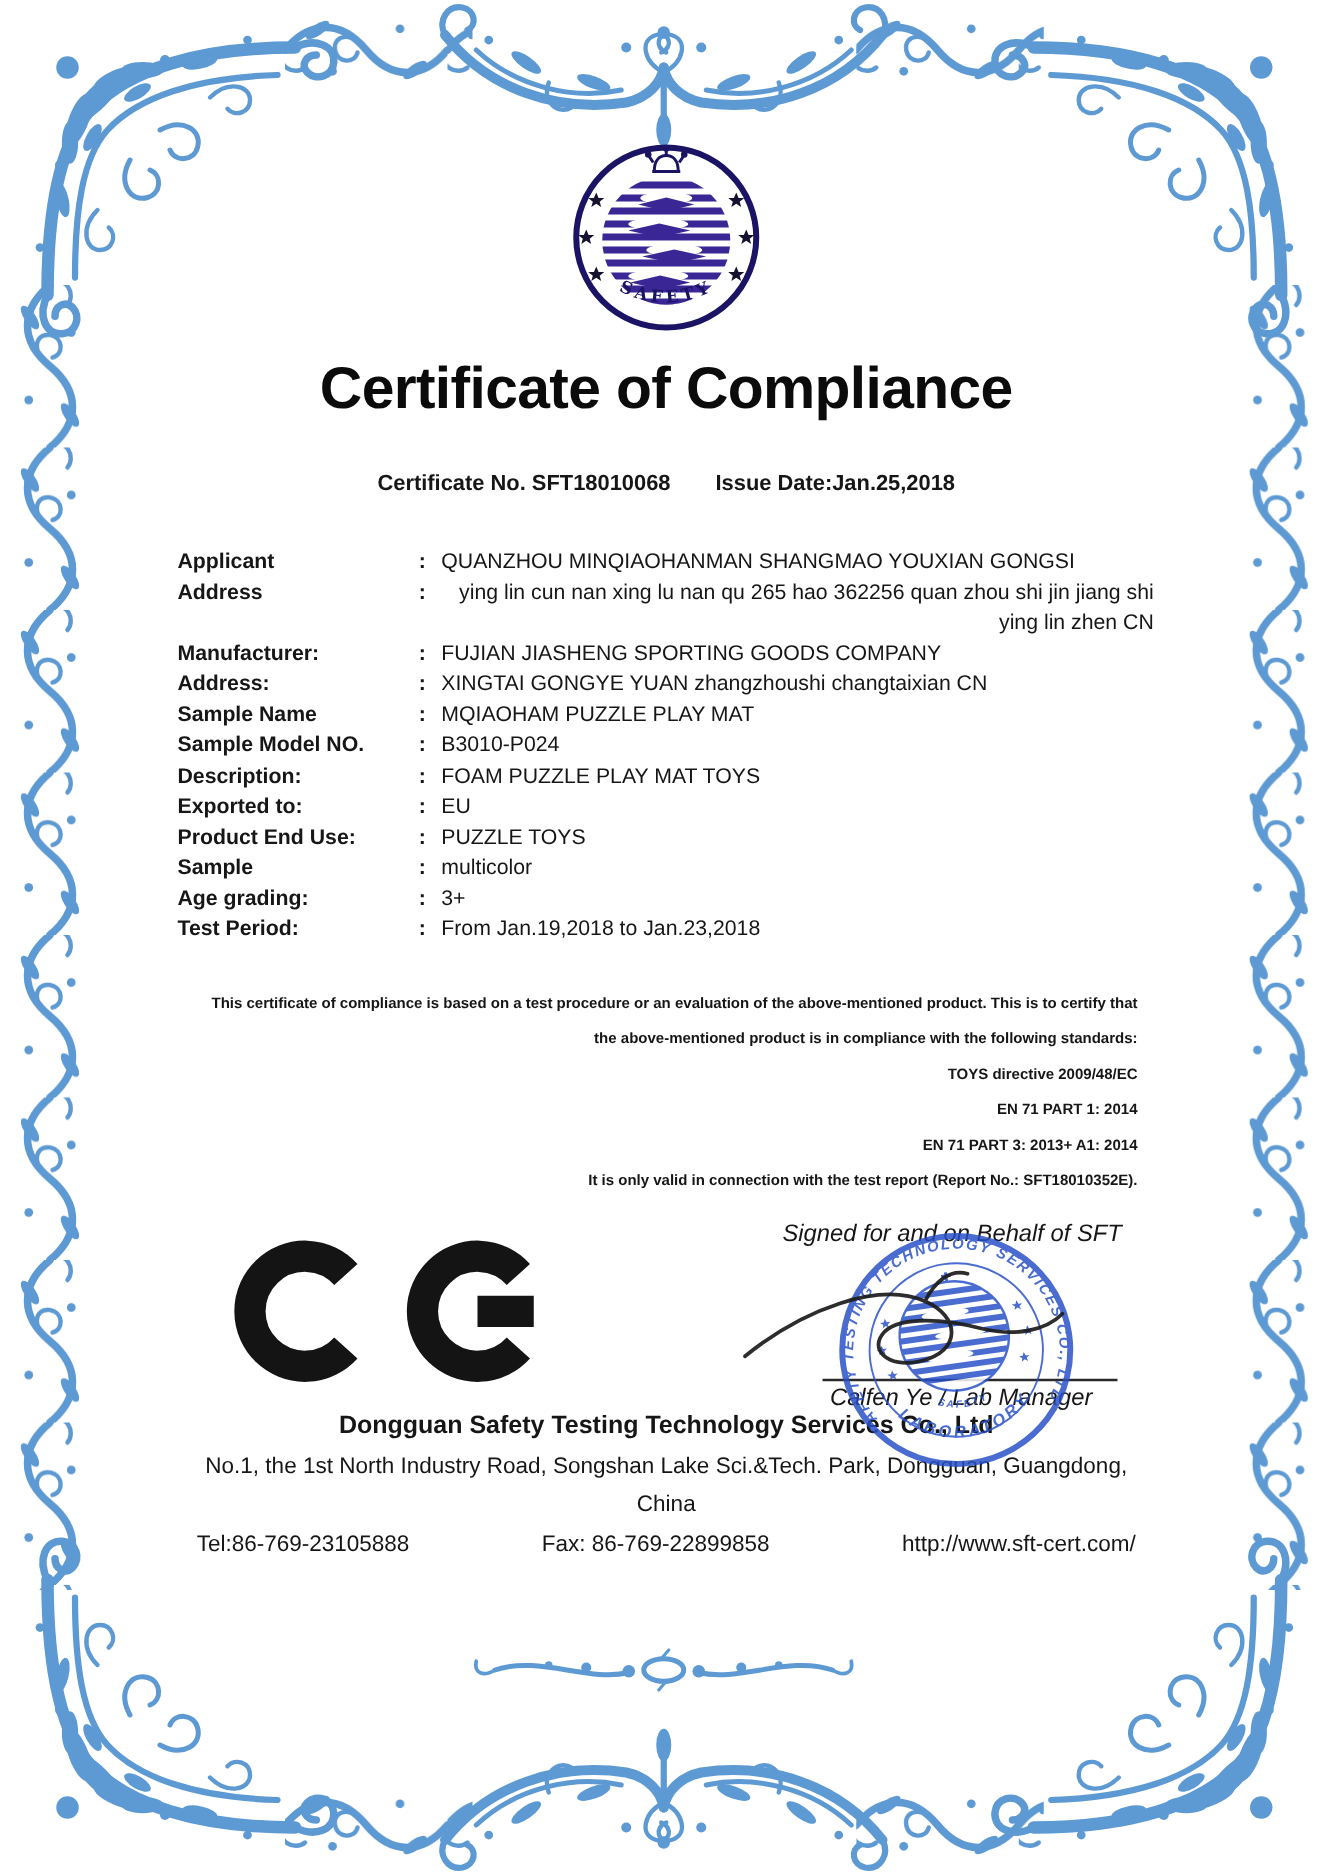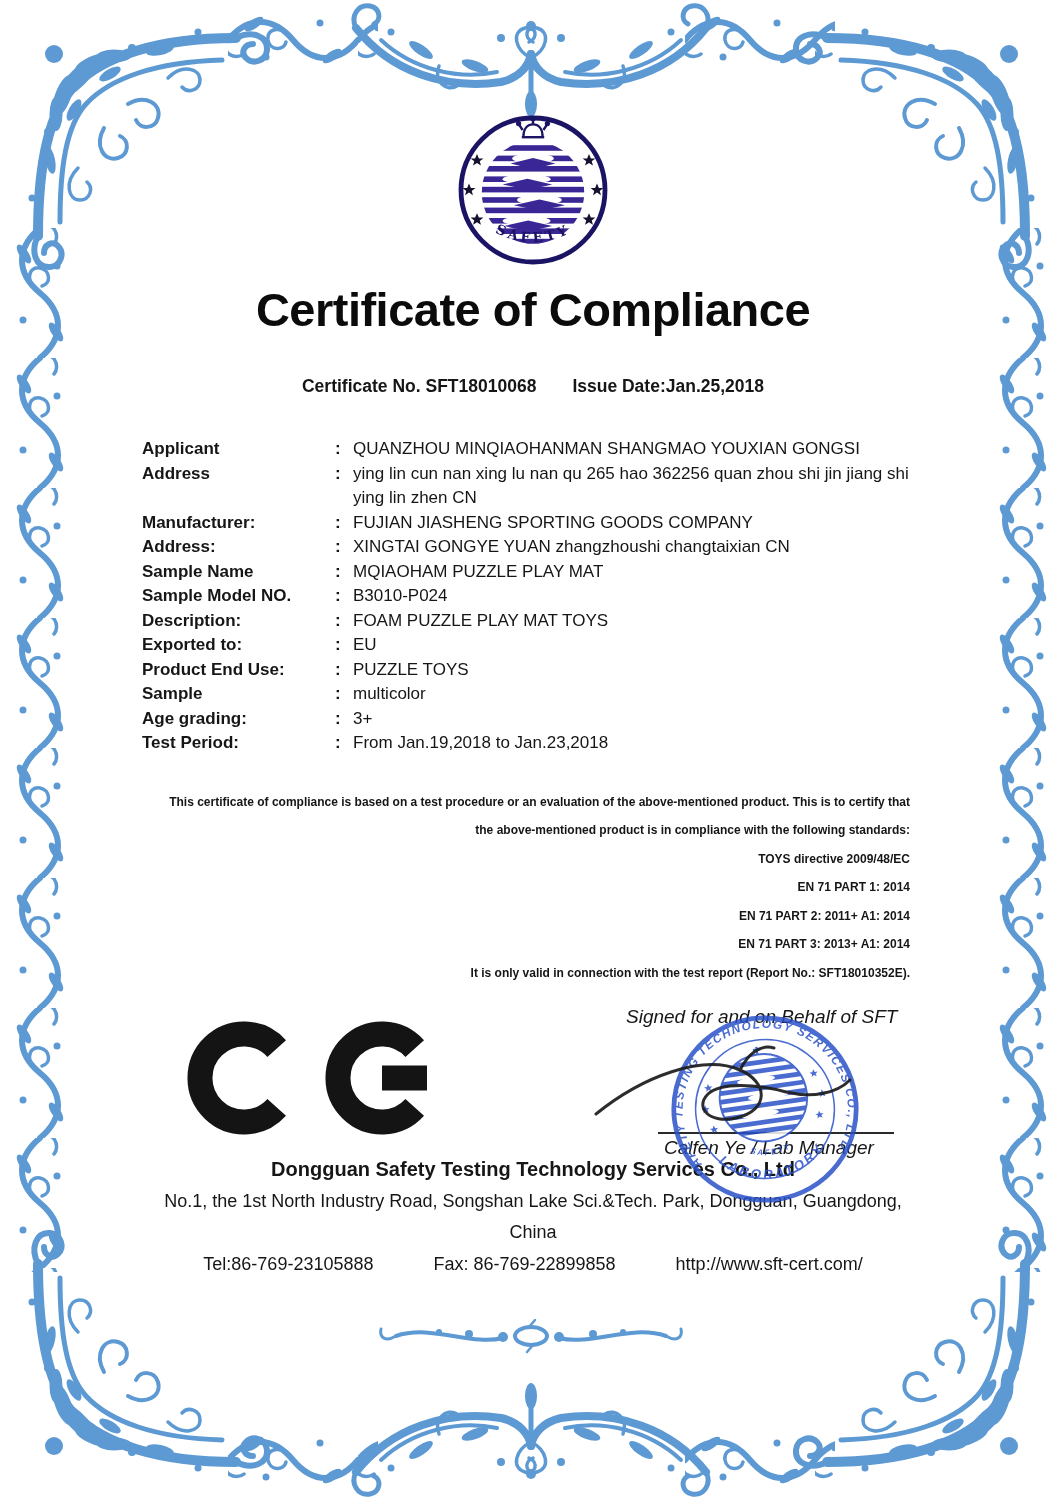--- a/index.html
+++ b/index.html
@@ -22,7 +22,7 @@
   .frow{display:flex;align-items:flex-start;}
   .flabel{width:193px;font-weight:bold;flex-shrink:0;}
   .fcolon{width:14px;font-weight:bold;flex-shrink:0;}
-  .fvalue{max-width:570px;padding-left:4px;}
+  .fvalue{max-width:570px;padding-left:4px;text-align:right;}
   .statement-block{margin:32px 0 0 40px;width:752px;font-weight:bold;font-size:12px;line-height:28.6px;text-align:right;}
   .statement-block p{margin:0;}
   .sigblock{position:relative;height:158px;margin-top:12px;font-style:italic;}

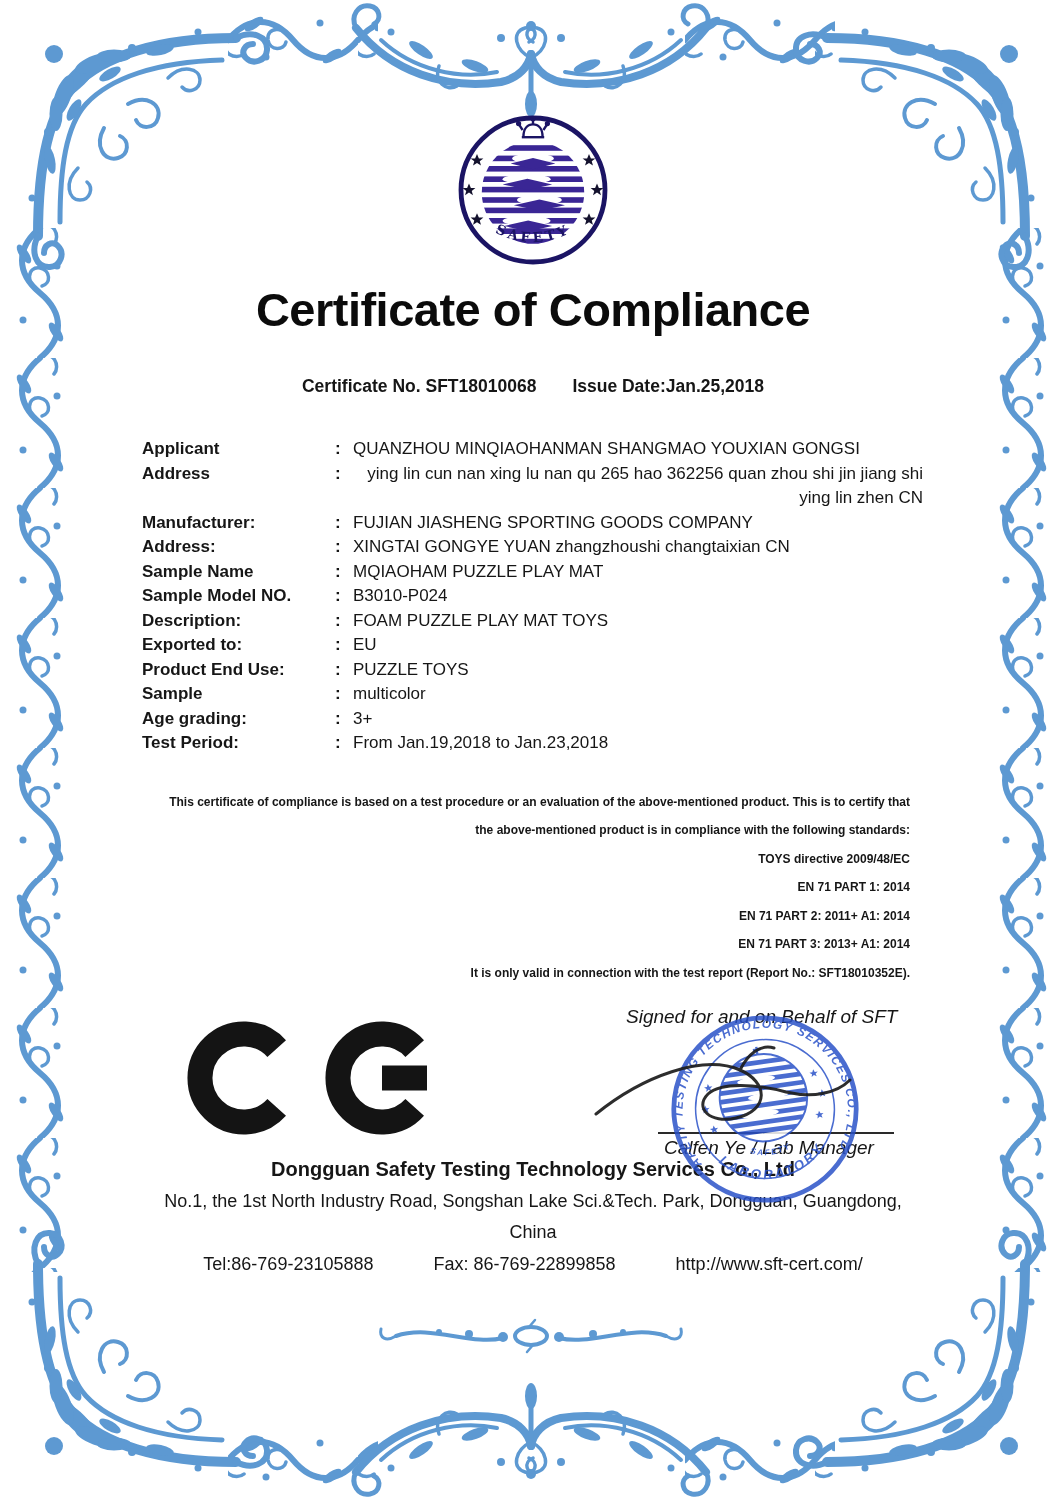--- a/index.html
+++ b/index.html
@@ -314,7 +314,6 @@
     <p>This certificate of compliance is based on a test procedure or an evaluation of the above-mentioned product. This is to certify that the above-mentioned product is in compliance with the following standards:</p>
     <p>TOYS directive 2009/48/EC</p>
     <p>EN 71 PART 1: 2014</p>
-    <p>EN 71 PART 2: 2011+ A1: 2014</p>
     <p>EN 71 PART 3: 2013+ A1: 2014</p>
     <p>It is only valid in connection with the test report (Report No.: SFT18010352E).</p>
   </div>

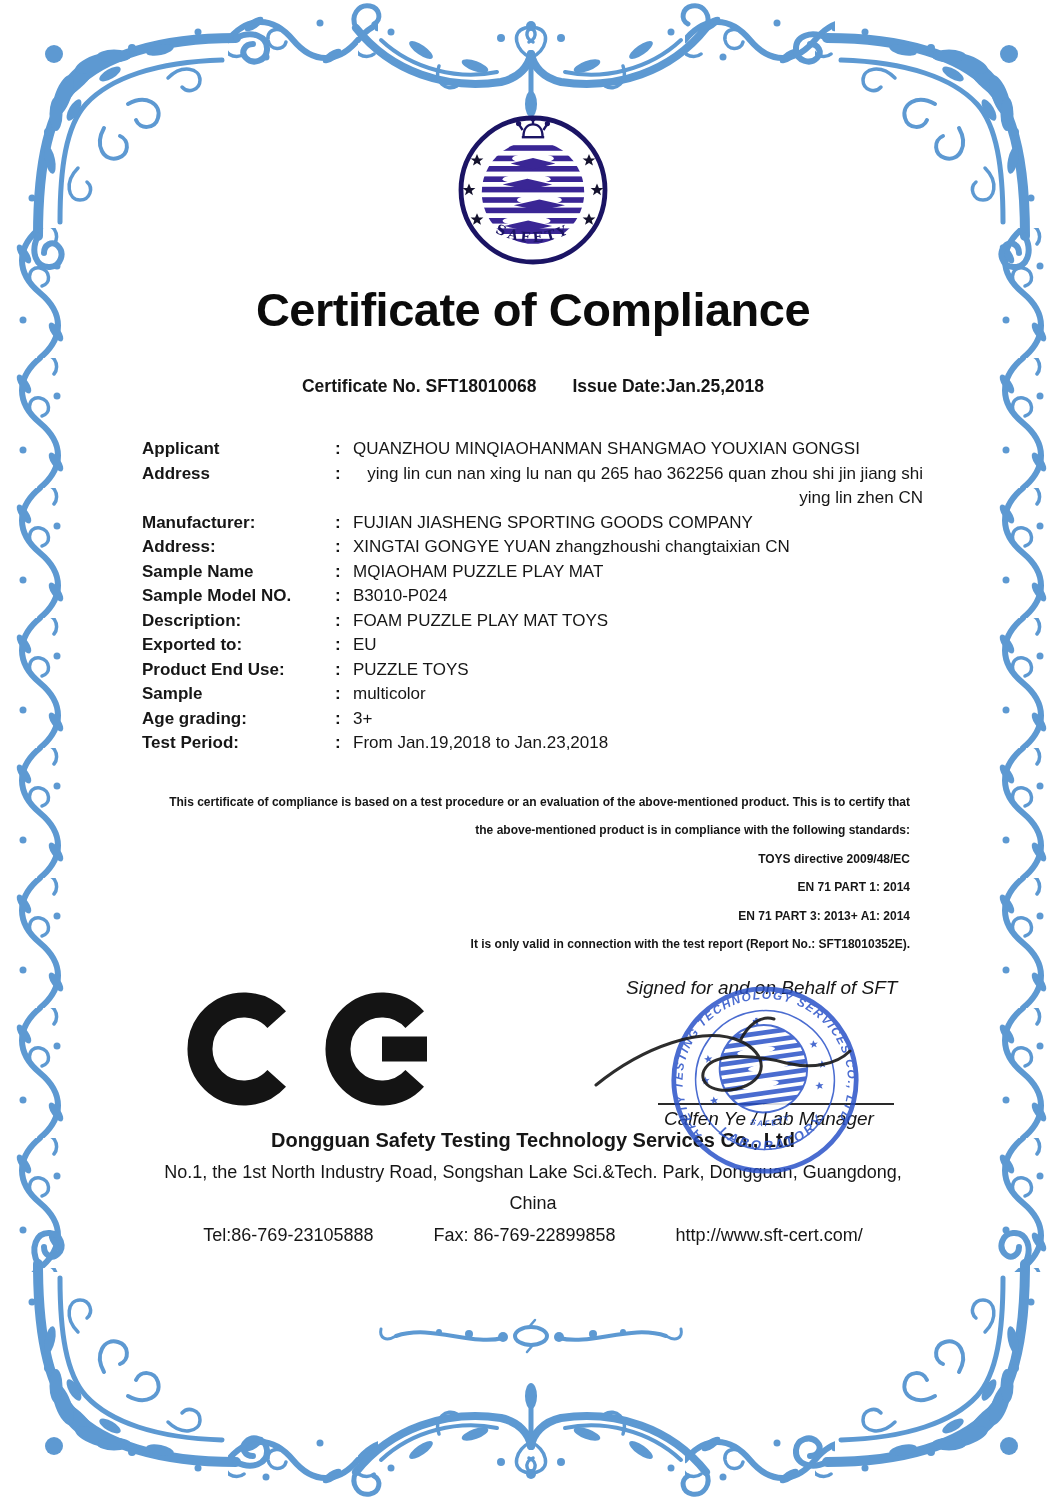--- a/index.html
+++ b/index.html
@@ -36,7 +36,7 @@
   .company{font-size:20px;font-weight:bold;}
   .addr{font-size:18px;margin-top:10px;}
   .country{font-size:18px;margin-top:10px;}
-  .contact{display:flex;justify-content:center;gap:60px;font-size:18px;margin-top:11px;}
+  .contact{display:flex;justify-content:center;gap:106px;font-size:18px;margin-top:11px;}
   .stamp-ring-text{font-size:12.5px;font-weight:bold;letter-spacing:1.5px;}
   .stamp-bot-text{font-size:14px;font-weight:bold;letter-spacing:3px;}
   .stamp-sm-text{font-size:8.5px;font-weight:bold;letter-spacing:2px;}

